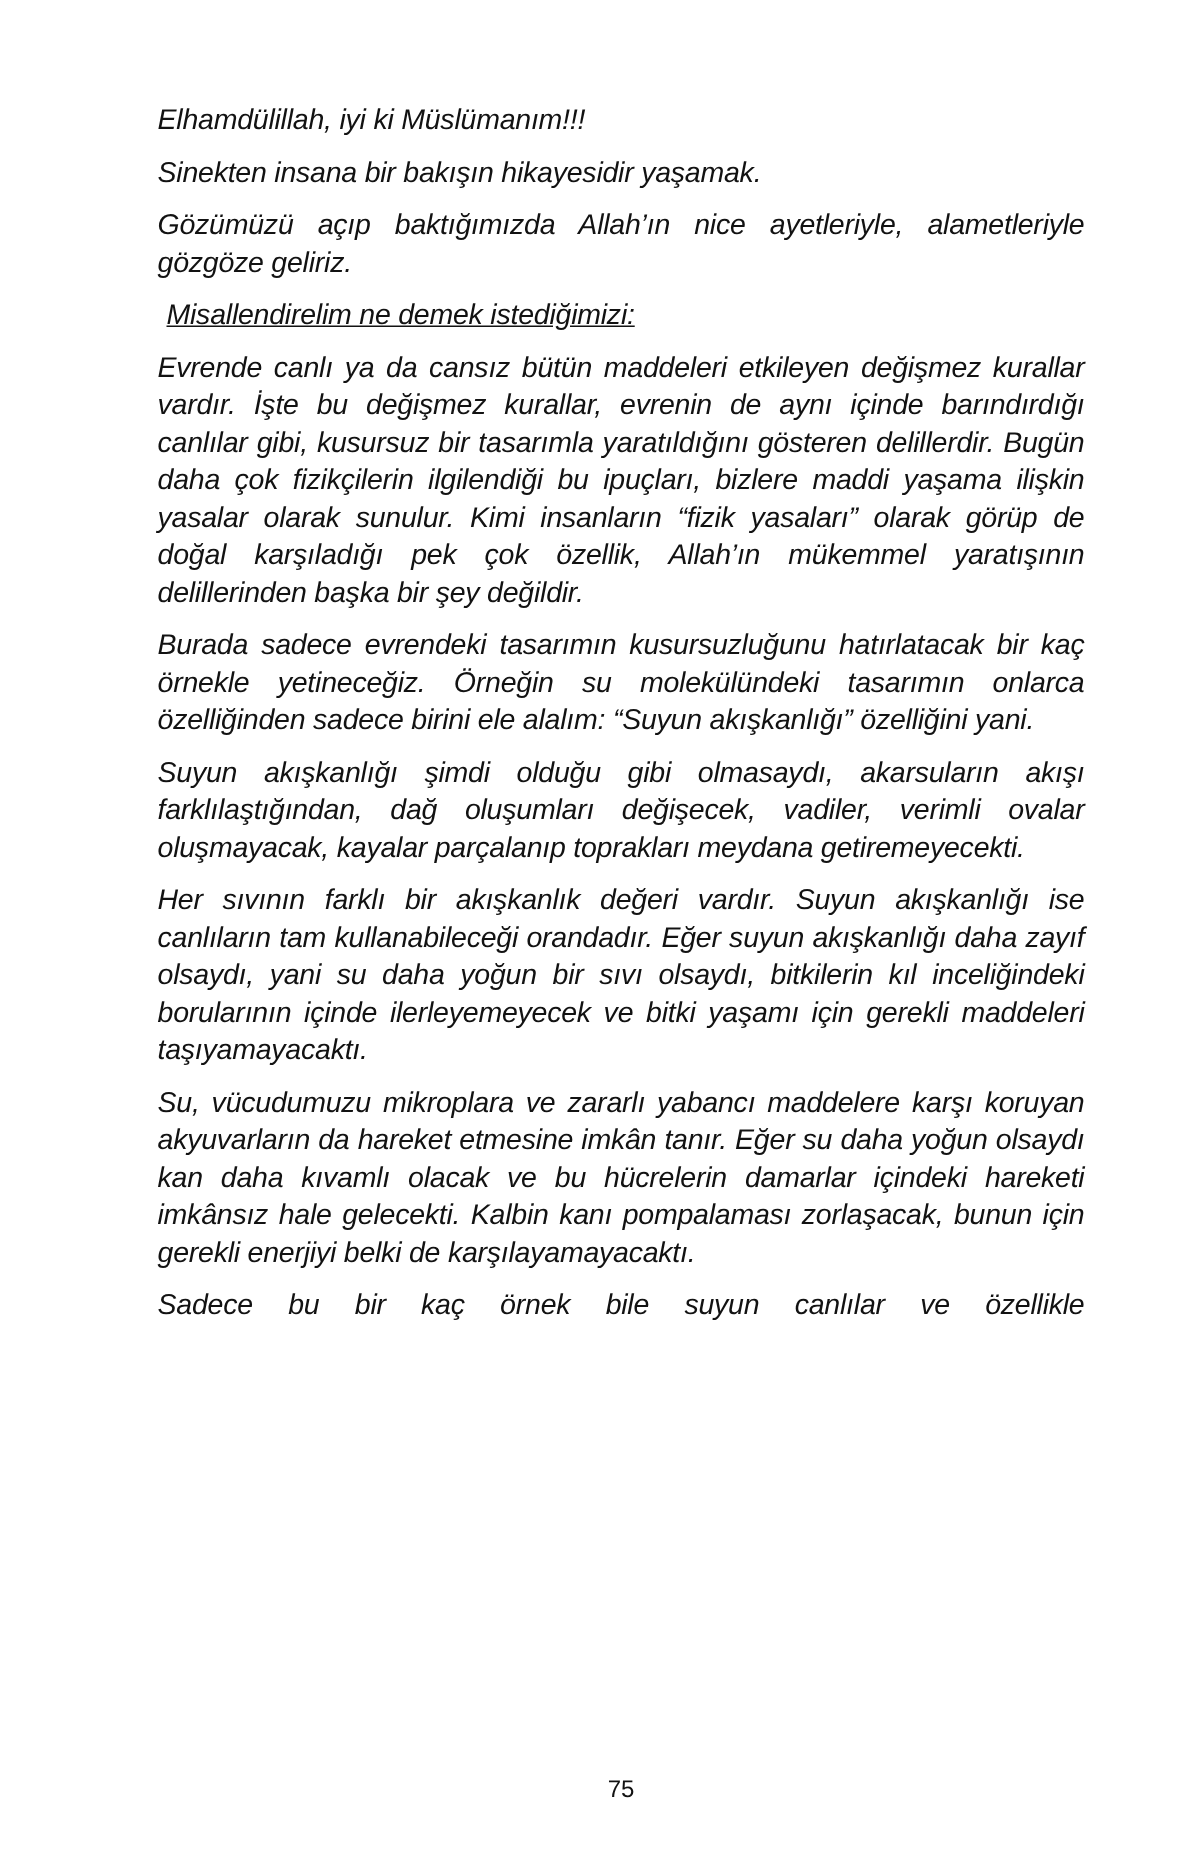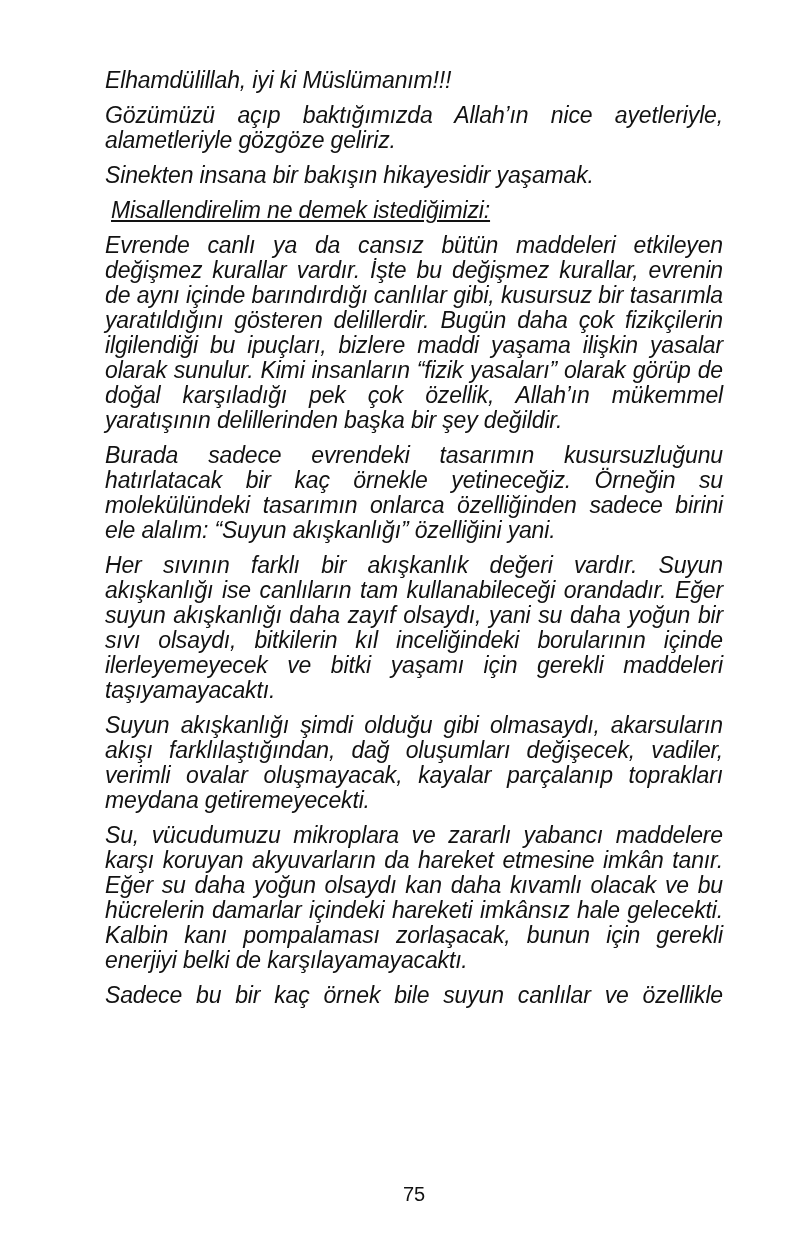--- a/index.html
+++ b/index.html
@@ -24,7 +24,7 @@
     margin: 0 0 10px 0;
     font-family: "Liberation Sans", sans-serif;
     font-style: italic;
-    font-size: 23px;
+    font-size: 19px;
     line-height: 25px;
     letter-spacing: -0.15px;
     color: #121212;

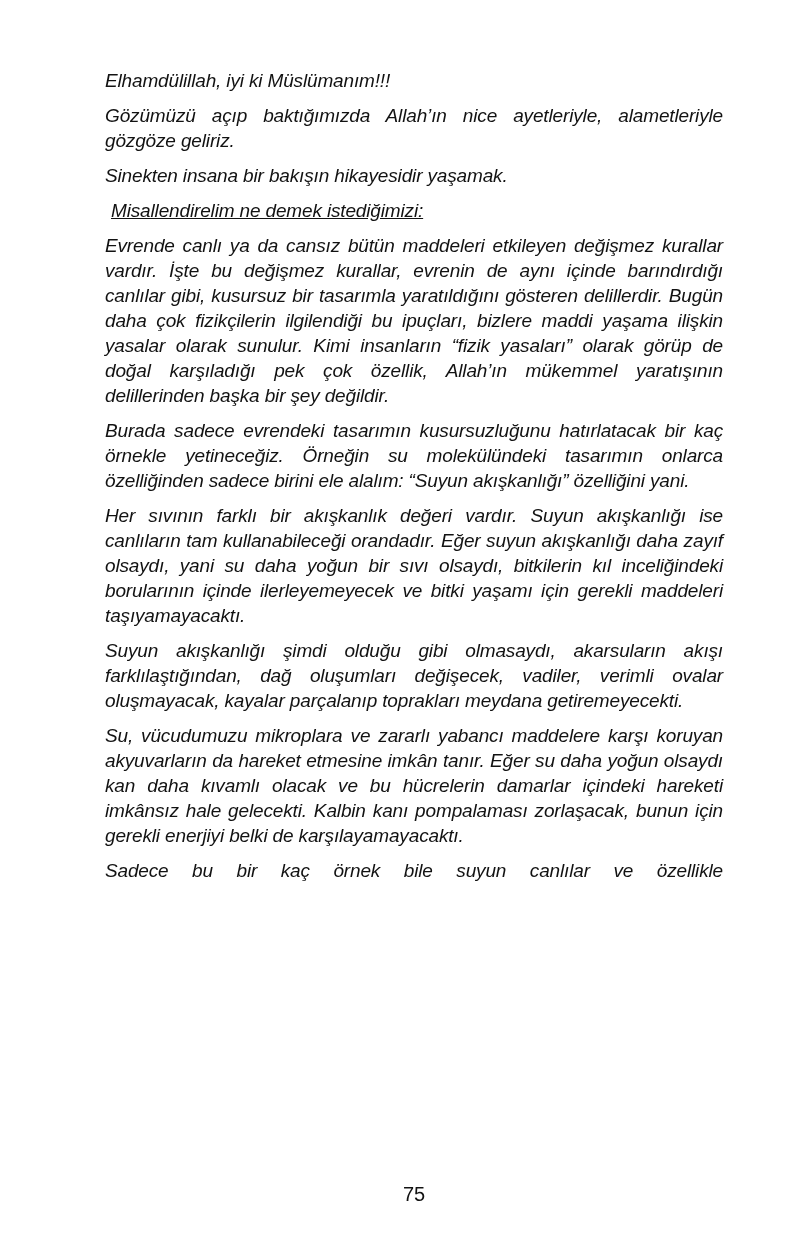--- a/index.html
+++ b/index.html
@@ -58,8 +58,8 @@
 <div class="page">
   <div class="text-block">
     <p>Elhamdülillah, iyi ki Müslümanım!!!</p>
+    <p>Sinekten insana bir bakışın hikayesidir yaşamak.</p>
     <p>Gözümüzü açıp baktığımızda Allah’ın nice ayetleriyle, alametleriyle gözgöze geliriz.</p>
-    <p>Sinekten insana bir bakışın hikayesidir yaşamak.</p>
     <p class="indent-sm">Misallendirelim ne demek istediğimizi:</p>
     <p>Evrende canlı ya da cansız bütün maddeleri etkileyen değişmez kurallar vardır. İşte bu değişmez kurallar, evrenin de aynı içinde barındırdığı canlılar gibi, kusursuz bir tasarımla yaratıldığını gösteren delillerdir. Bugün daha çok fizikçilerin ilgilendiği bu ipuçları, bizlere maddi yaşama ilişkin yasalar olarak sunulur. Kimi insanların “fizik yasaları” olarak görüp de doğal karşıladığı pek çok özellik, Allah’ın mükemmel yaratışının delillerinden başka bir şey değildir.</p>
     <p>Burada sadece evrendeki tasarımın kusursuzluğunu hatırlatacak bir kaç örnekle yetineceğiz. Örneğin su molekülündeki tasarımın onlarca özelliğinden sadece birini ele alalım: “Suyun akışkanlığı” özelliğini yani.</p>

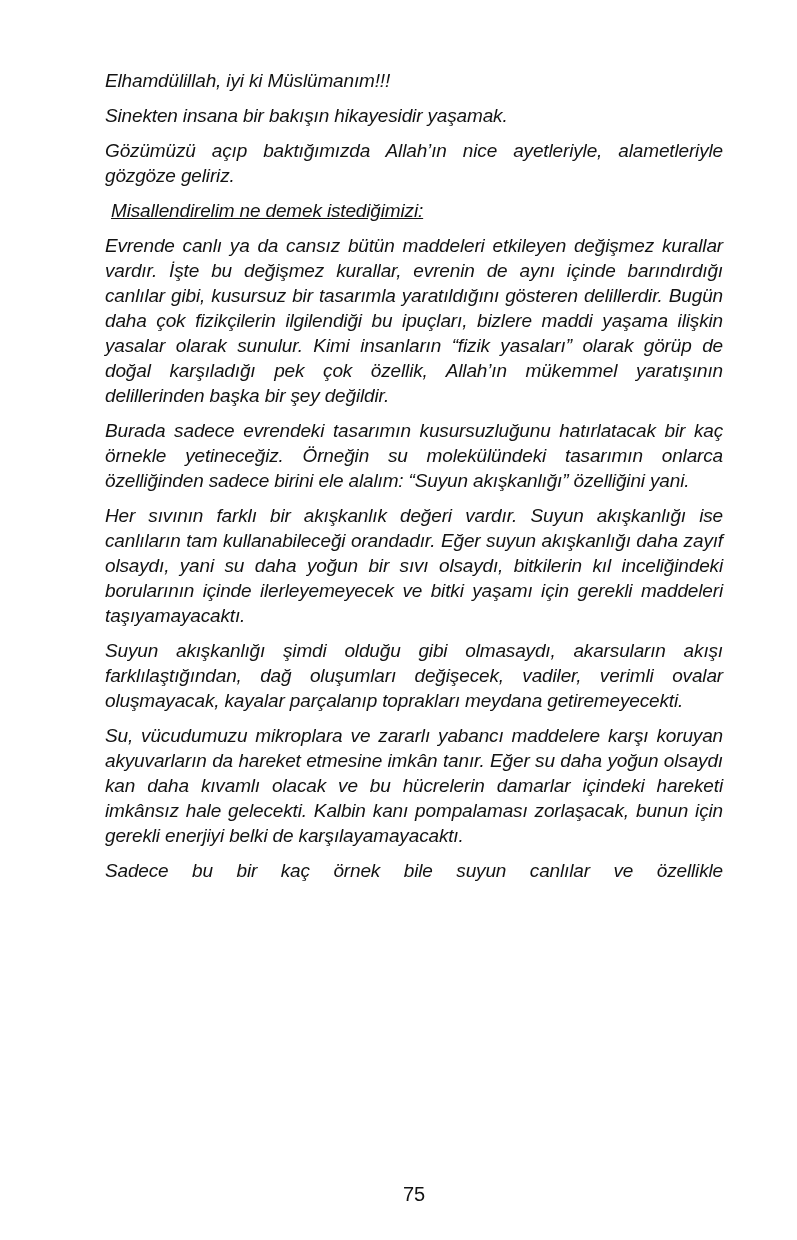--- a/index.html
+++ b/index.html
@@ -63,8 +63,8 @@
     <p class="indent-sm">Misallendirelim ne demek istediğimizi:</p>
     <p>Evrende canlı ya da cansız bütün maddeleri etkileyen değişmez kurallar vardır. İşte bu değişmez kurallar, evrenin de aynı içinde barındırdığı canlılar gibi, kusursuz bir tasarımla yaratıldığını gösteren delillerdir. Bugün daha çok fizikçilerin ilgilendiği bu ipuçları, bizlere maddi yaşama ilişkin yasalar olarak sunulur. Kimi insanların “fizik yasaları” olarak görüp de doğal karşıladığı pek çok özellik, Allah’ın mükemmel yaratışının delillerinden başka bir şey değildir.</p>
     <p>Burada sadece evrendeki tasarımın kusursuzluğunu hatırlatacak bir kaç örnekle yetineceğiz. Örneğin su molekülündeki tasarımın onlarca özelliğinden sadece birini ele alalım: “Suyun akışkanlığı” özelliğini yani.</p>
+    <p>Suyun akışkanlığı şimdi olduğu gibi olmasaydı, akarsuların akışı farklılaştığından, dağ oluşumları değişecek, vadiler, verimli ovalar oluşmayacak, kayalar parçalanıp toprakları meydana getiremeyecekti.</p>
     <p>Her sıvının farklı bir akışkanlık değeri vardır. Suyun akışkanlığı ise canlıların tam kullanabileceği orandadır. Eğer suyun akışkanlığı daha zayıf olsaydı, yani su daha yoğun bir sıvı olsaydı, bitkilerin kıl inceliğindeki borularının içinde ilerleyemeyecek ve bitki yaşamı için gerekli maddeleri taşıyamayacaktı.</p>
-    <p>Suyun akışkanlığı şimdi olduğu gibi olmasaydı, akarsuların akışı farklılaştığından, dağ oluşumları değişecek, vadiler, verimli ovalar oluşmayacak, kayalar parçalanıp toprakları meydana getiremeyecekti.</p>
     <p>Su, vücudumuzu mikroplara ve zararlı yabancı maddelere karşı koruyan akyuvarların da hareket etmesine imkân tanır. Eğer su daha yoğun olsaydı kan daha kıvamlı olacak ve bu hücrelerin damarlar içindeki hareketi imkânsız hale gelecekti. Kalbin kanı pompalaması zorlaşacak, bunun için gerekli enerjiyi belki de karşılayamayacaktı.</p>
     <p class="justify-last">Sadece bu bir kaç örnek bile suyun canlılar ve özellikle</p>
   </div>

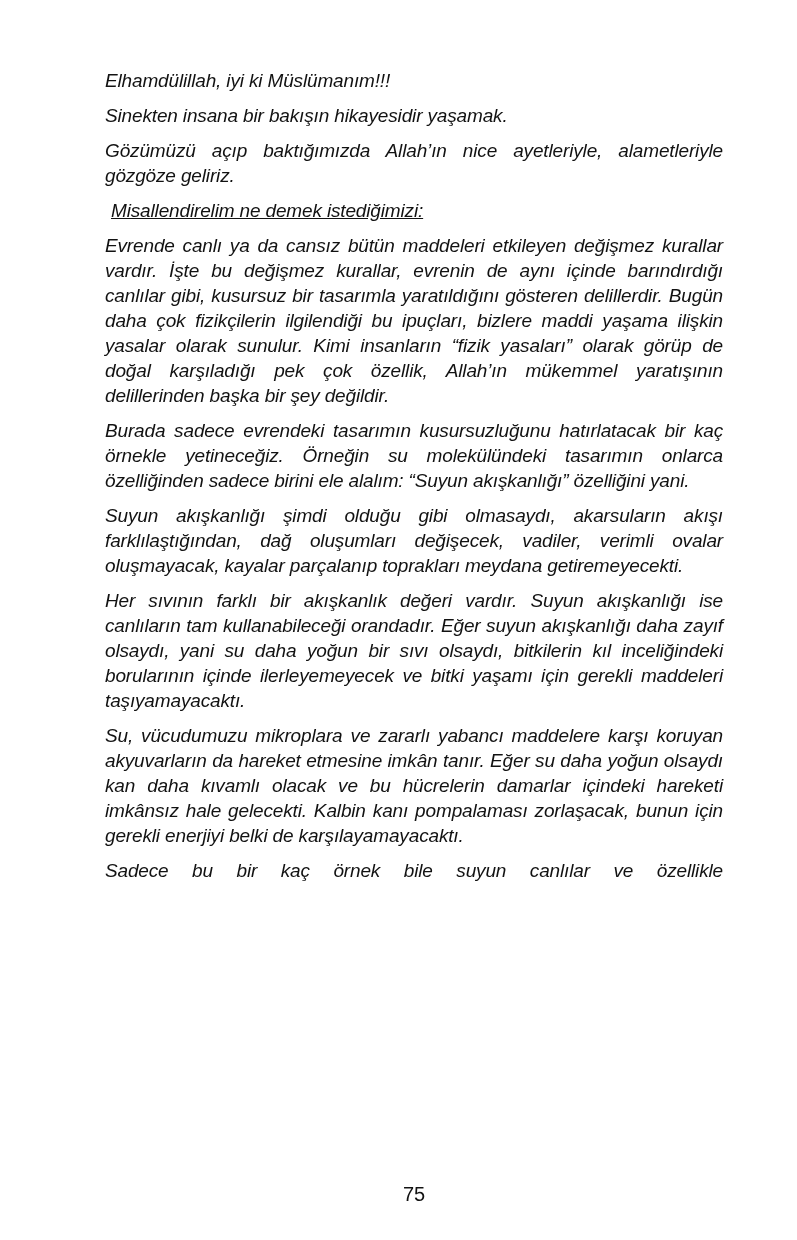--- a/index.html
+++ b/index.html
@@ -47,7 +47,7 @@
     text-align: center;
     font-family: "Liberation Sans", sans-serif;
     font-style: normal;
-    font-size: 20px;
+    font-size: 16px;
     line-height: 24px;
     color: #121212;
   }

